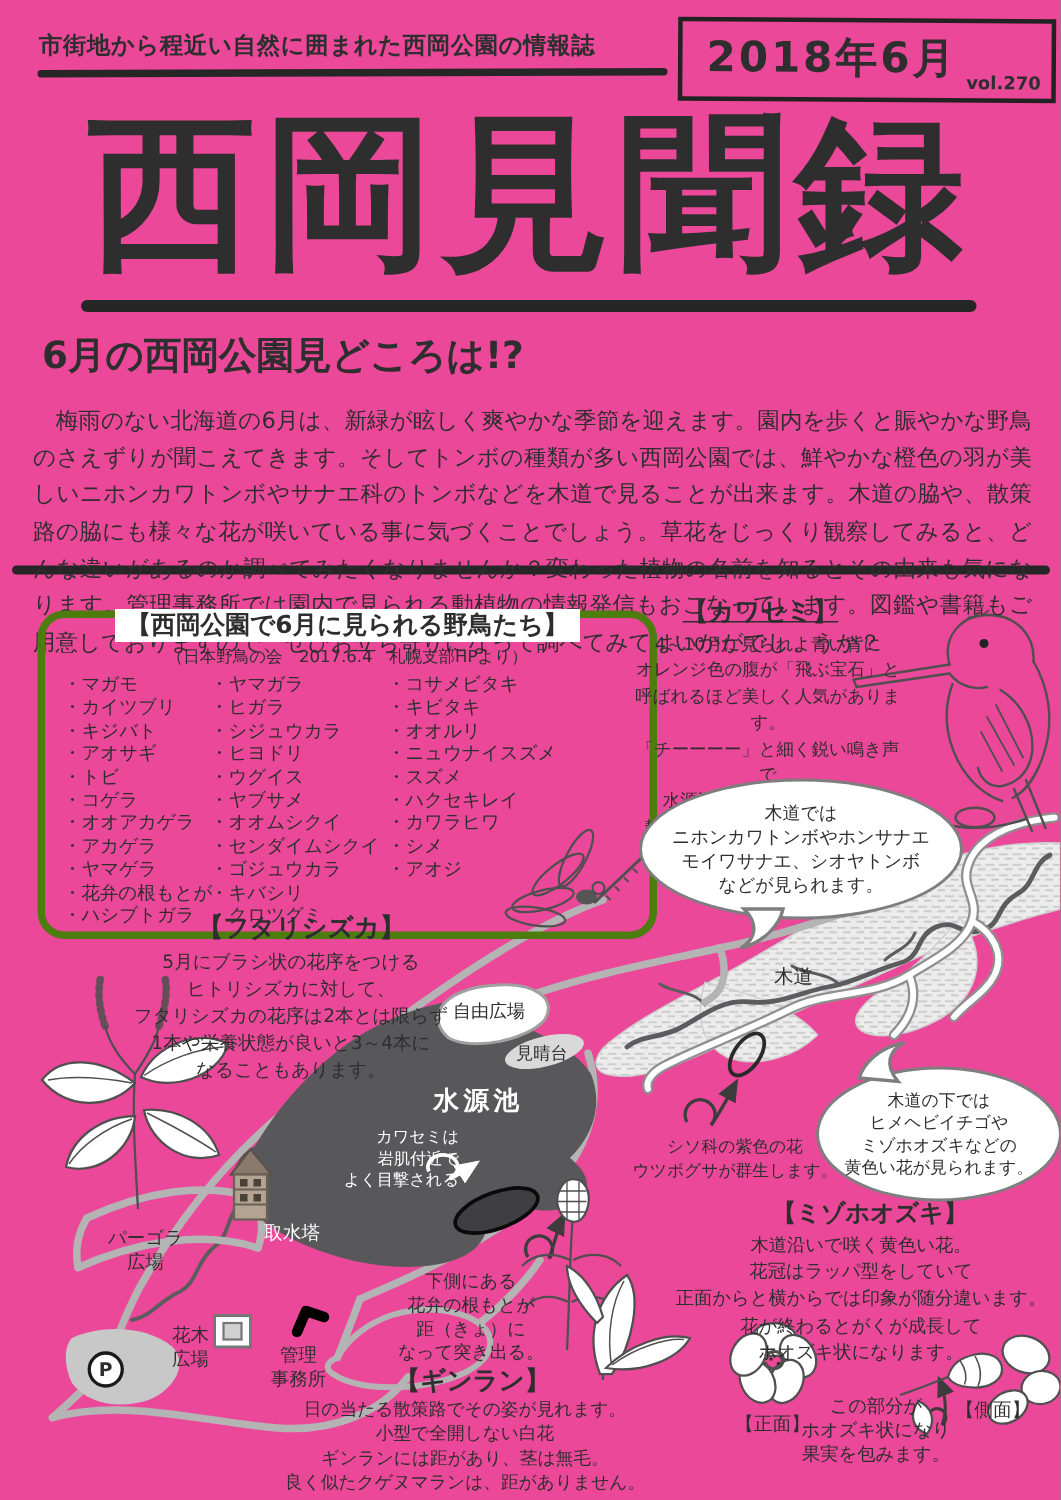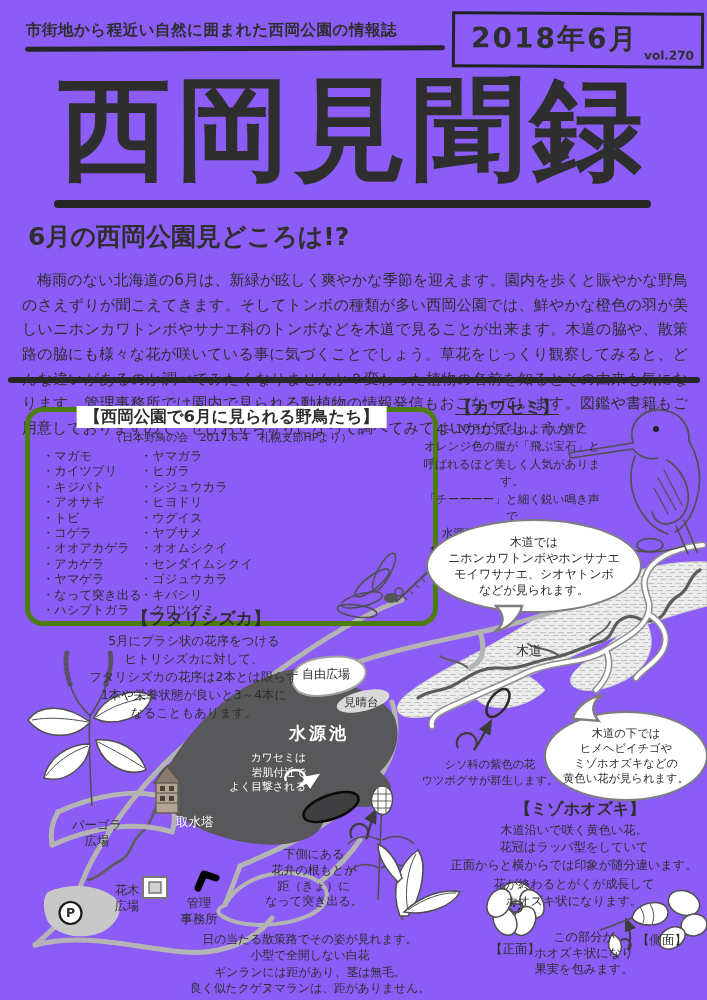--- a/index.html
+++ b/index.html
@@ -3,7 +3,7 @@
 <meta charset="utf-8">
 <style>
   html,body{margin:0;padding:0;background:#888;}
-  #page{position:relative;width:707px;height:1000px;background:#8b5cf6;overflow:hidden;
+  #page{position:relative;width:707px;height:1000px;background:#ec4899;overflow:hidden;
         font-family:"DejaVu Sans","Liberation Sans",sans-serif;color:#2e2e2e;margin:0 auto;}
   .abs{position:absolute;}
   .prelines{white-space:pre-line;}

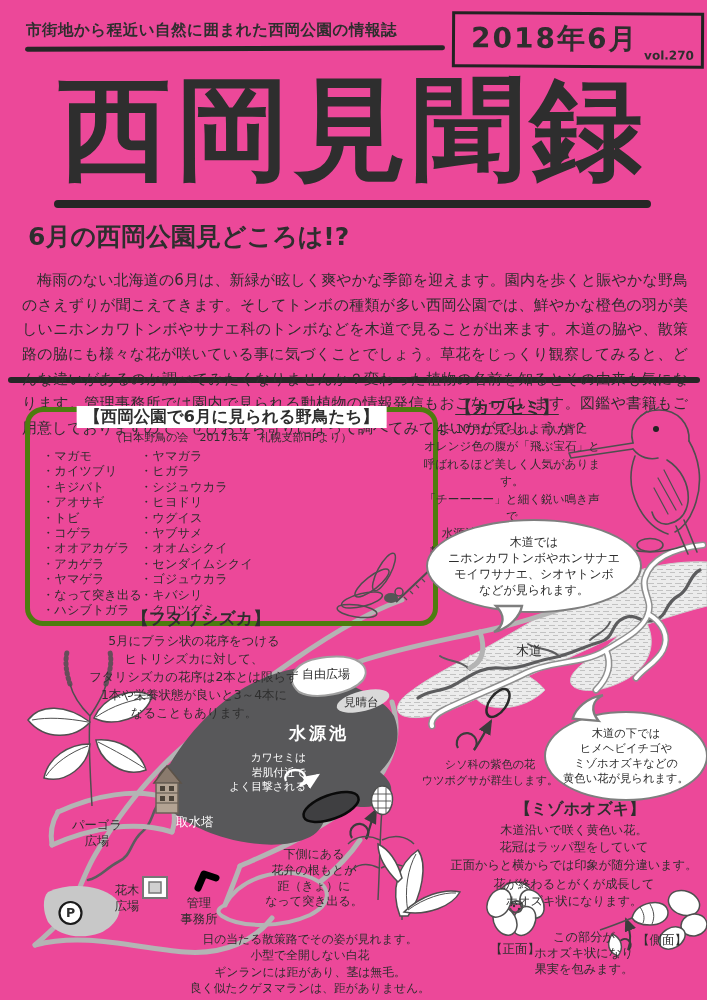--- a/index.html
+++ b/index.html
@@ -304,6 +304,17 @@
       <span>・キバシリ</span>
       <span>・クロツグミ</span>
     </div>
+    <div class="birdcol" style="left:228px;">
+      <span>・コサメビタキ</span>
+      <span>・キビタキ</span>
+      <span>・オオルリ</span>
+      <span>・ニュウナイスズメ</span>
+      <span>・スズメ</span>
+      <span>・ハクセキレイ</span>
+      <span>・カワラヒワ</span>
+      <span>・シメ</span>
+      <span>・アオジ</span>
+    </div>
   </div>
 
   <div class="txt kawa-head">【カワセミ】</div>

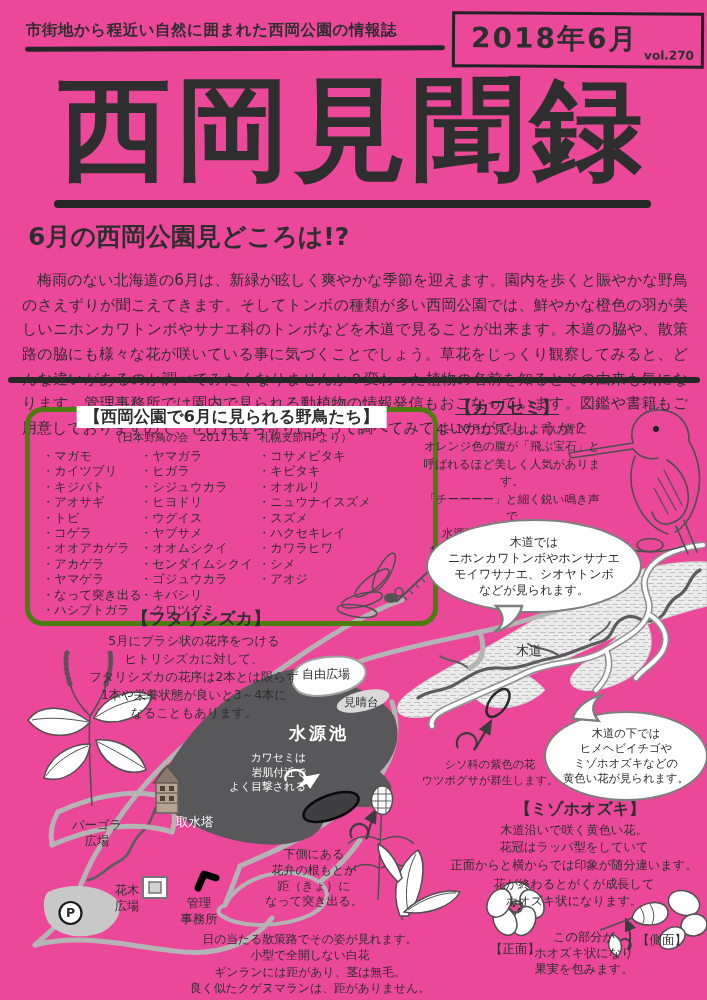--- a/index.html
+++ b/index.html
@@ -288,7 +288,7 @@
       <span>・オオアカゲラ</span>
       <span>・アカゲラ</span>
       <span>・ヤマゲラ</span>
-      <span>・なって突き出る</span>
+      <span>・花弁の根もとが</span>
       <span>・ハシブトガラ</span>
     </div>
     <div class="birdcol" style="left:110px;">

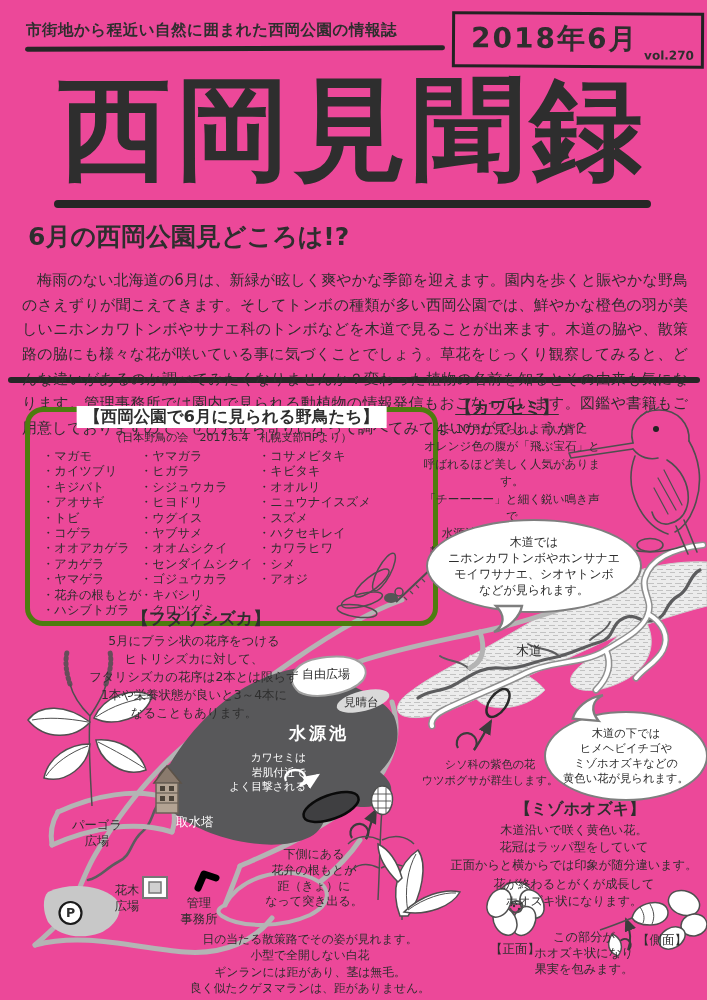--- a/index.html
+++ b/index.html
@@ -386,6 +386,7 @@
 花弁の根もとが
 距（きょ）に
 なって突き出る。</div>
+  <div class="txt ginran-head">【ギンラン】</div>
   <div class="txt ginran-body prelines">日の当たる散策路でその姿が見れます。
 小型で全開しない白花
 ギンランには距があり、茎は無毛。

